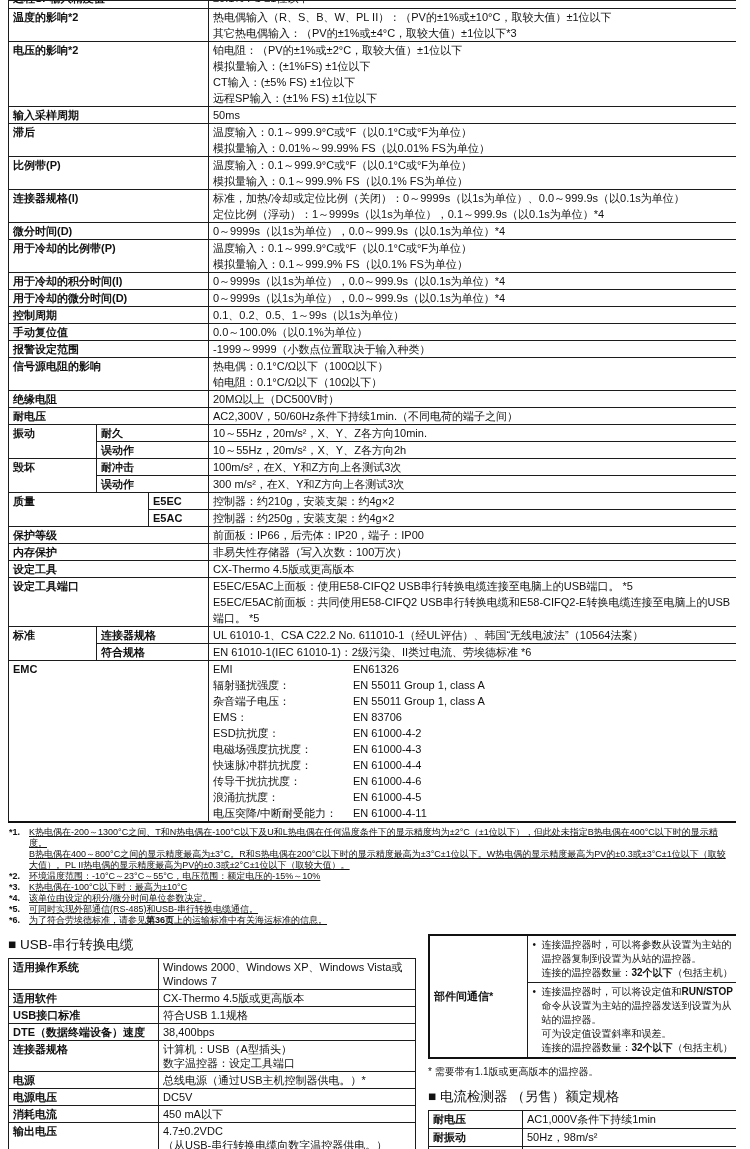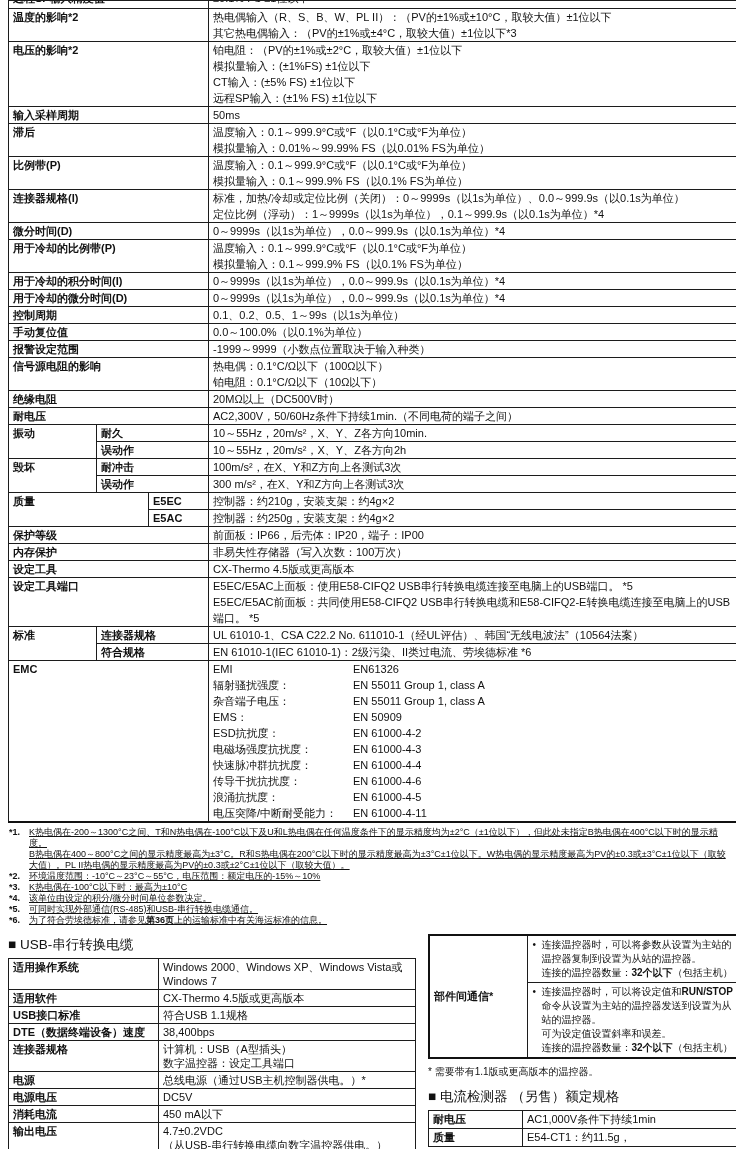--- a/index.html
+++ b/index.html
@@ -269,7 +269,7 @@
             </div>
             <div class="pair">
               <span class="pk">EMS：</span>
-              <span class="pv">EN 50909</span>
+              <span class="pv">EN 83706</span>
             </div>
             <div class="pair">
               <span class="pk">ESD抗扰度：</span>

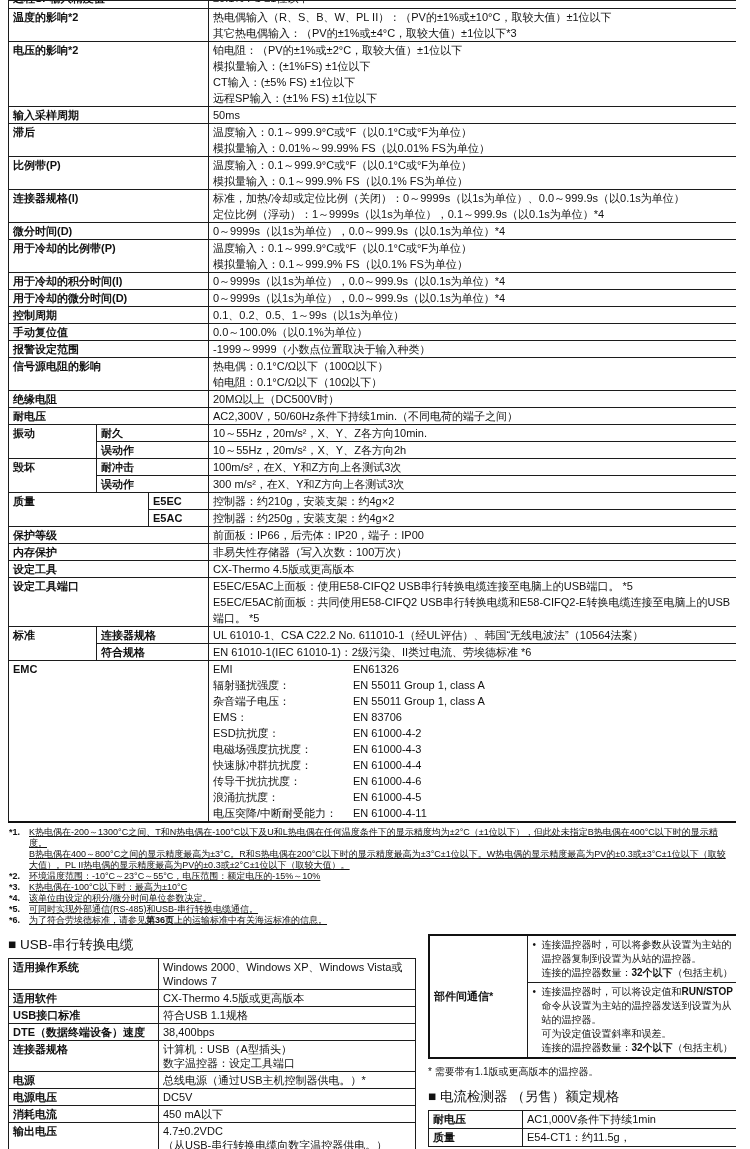--- a/index.html
+++ b/index.html
@@ -450,6 +450,12 @@
               </td>
             </tr>
             <tr>
+              <th>耐振动</th>
+              <td>
+                <div>50Hz，98m/s²</div>
+              </td>
+            </tr>
+            <tr>
               <th>质量</th>
               <td>
                 <div>E54-CT1：约11.5g，</div>

